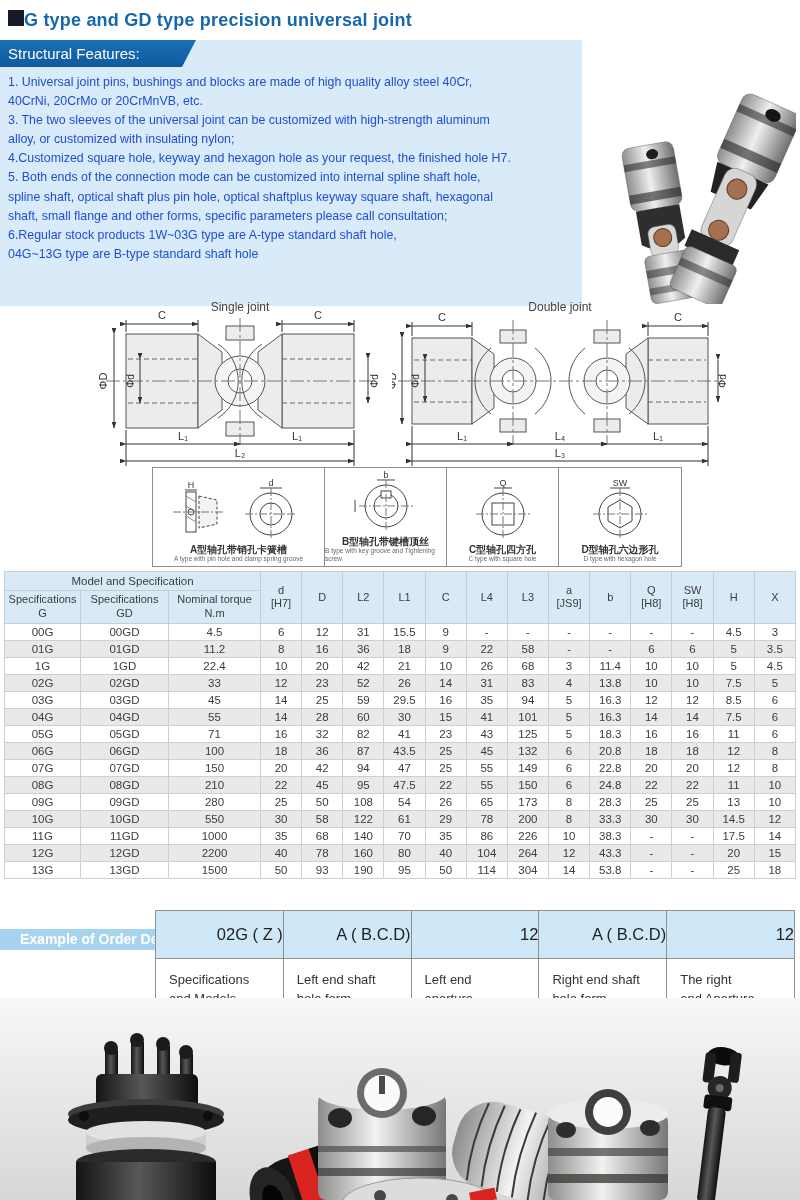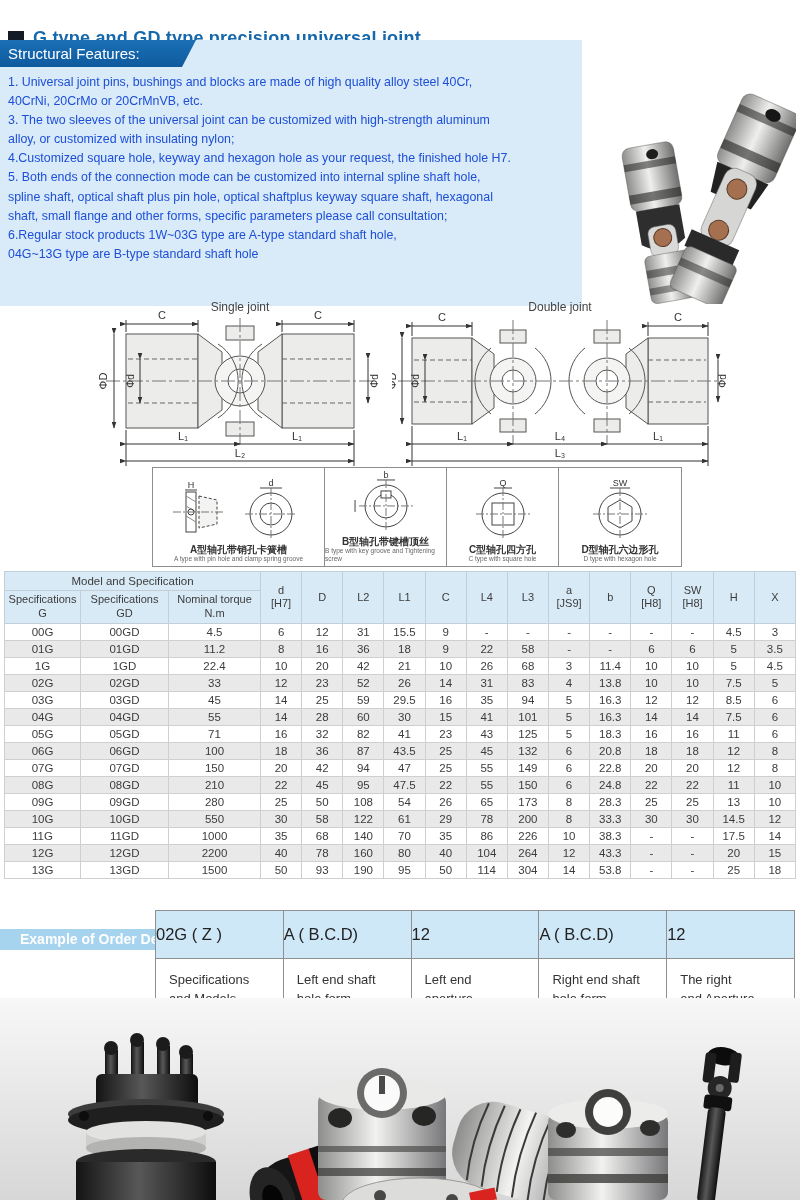--- a/index.html
+++ b/index.html
@@ -7,7 +7,7 @@
   .page { position:relative; width:800px; height:1200px; background:#fff; overflow:hidden; }
 
   
-  .hdr { position:absolute; left:8px; top:28px; display:flex; align-items:center; gap:9px; }
+  .hdr { position:absolute; left:8px; top:10px; display:flex; }
   .hdr .sq { width:16px; height:16px; background:#141a26; }
   .hdr .t { font-size:18px; font-weight:bold; color:#1668ad; letter-spacing:.2px; }
 

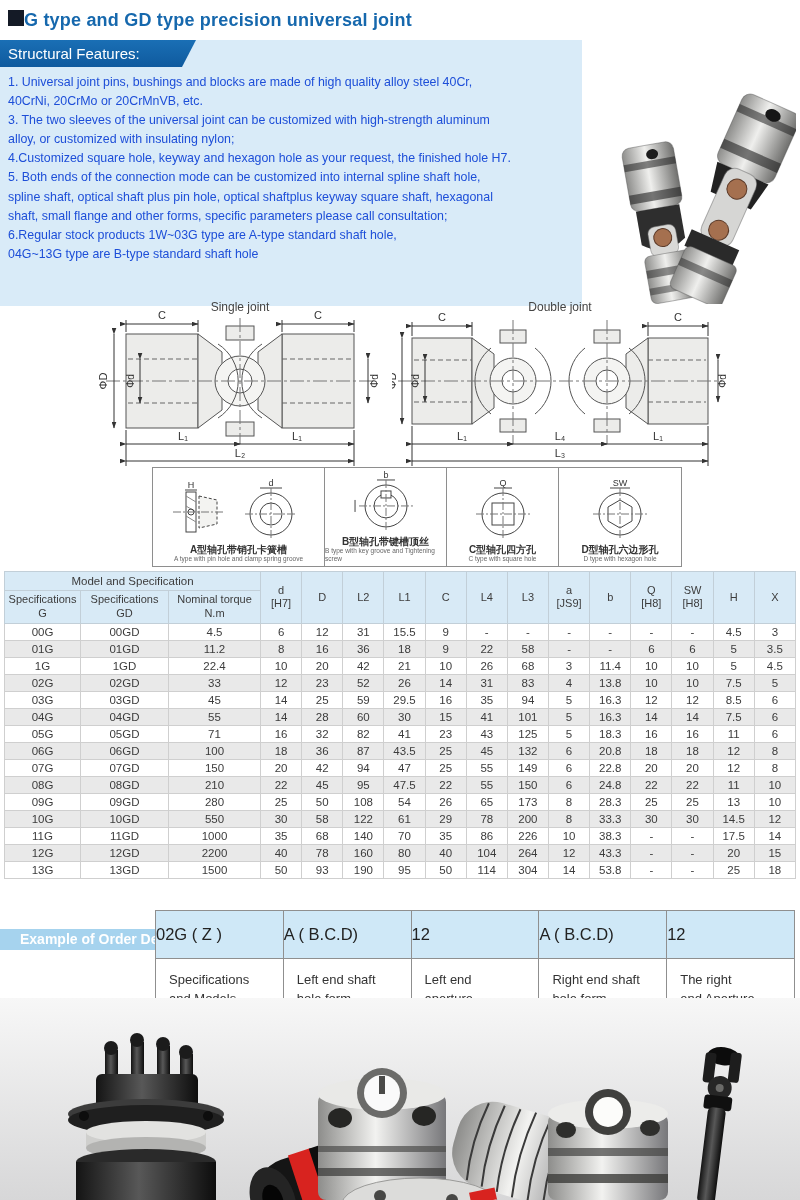--- a/index.html
+++ b/index.html
@@ -52,7 +52,7 @@
   .order-banner { position:absolute; left:0; top:886px; width:285px; height:21px; background:#a6d3ee;
     color:#fff; font-weight:bold; font-size:14px; line-height:21px; padding-left:20px;margin-top:43px; }
   .order { position:absolute; left:155px; top:910px; width:640px; border-collapse:collapse; table-layout:fixed; }
-  .order td { border:1px solid #8f8f8f; text-align:left; }
+  .order td { border:1px solid #8f8f8f; text-align:right; }
   .order tr.vals td { background:#cfe8f7; color:#222; font-size:16.5px; height:48px; font-weight:500; }
   .order tr.labs td { background:#fff; color:#333; font-size:13px; height:62px; white-space:pre-line; line-height:1.45; text-align:left; padding-left:13px; }
 

